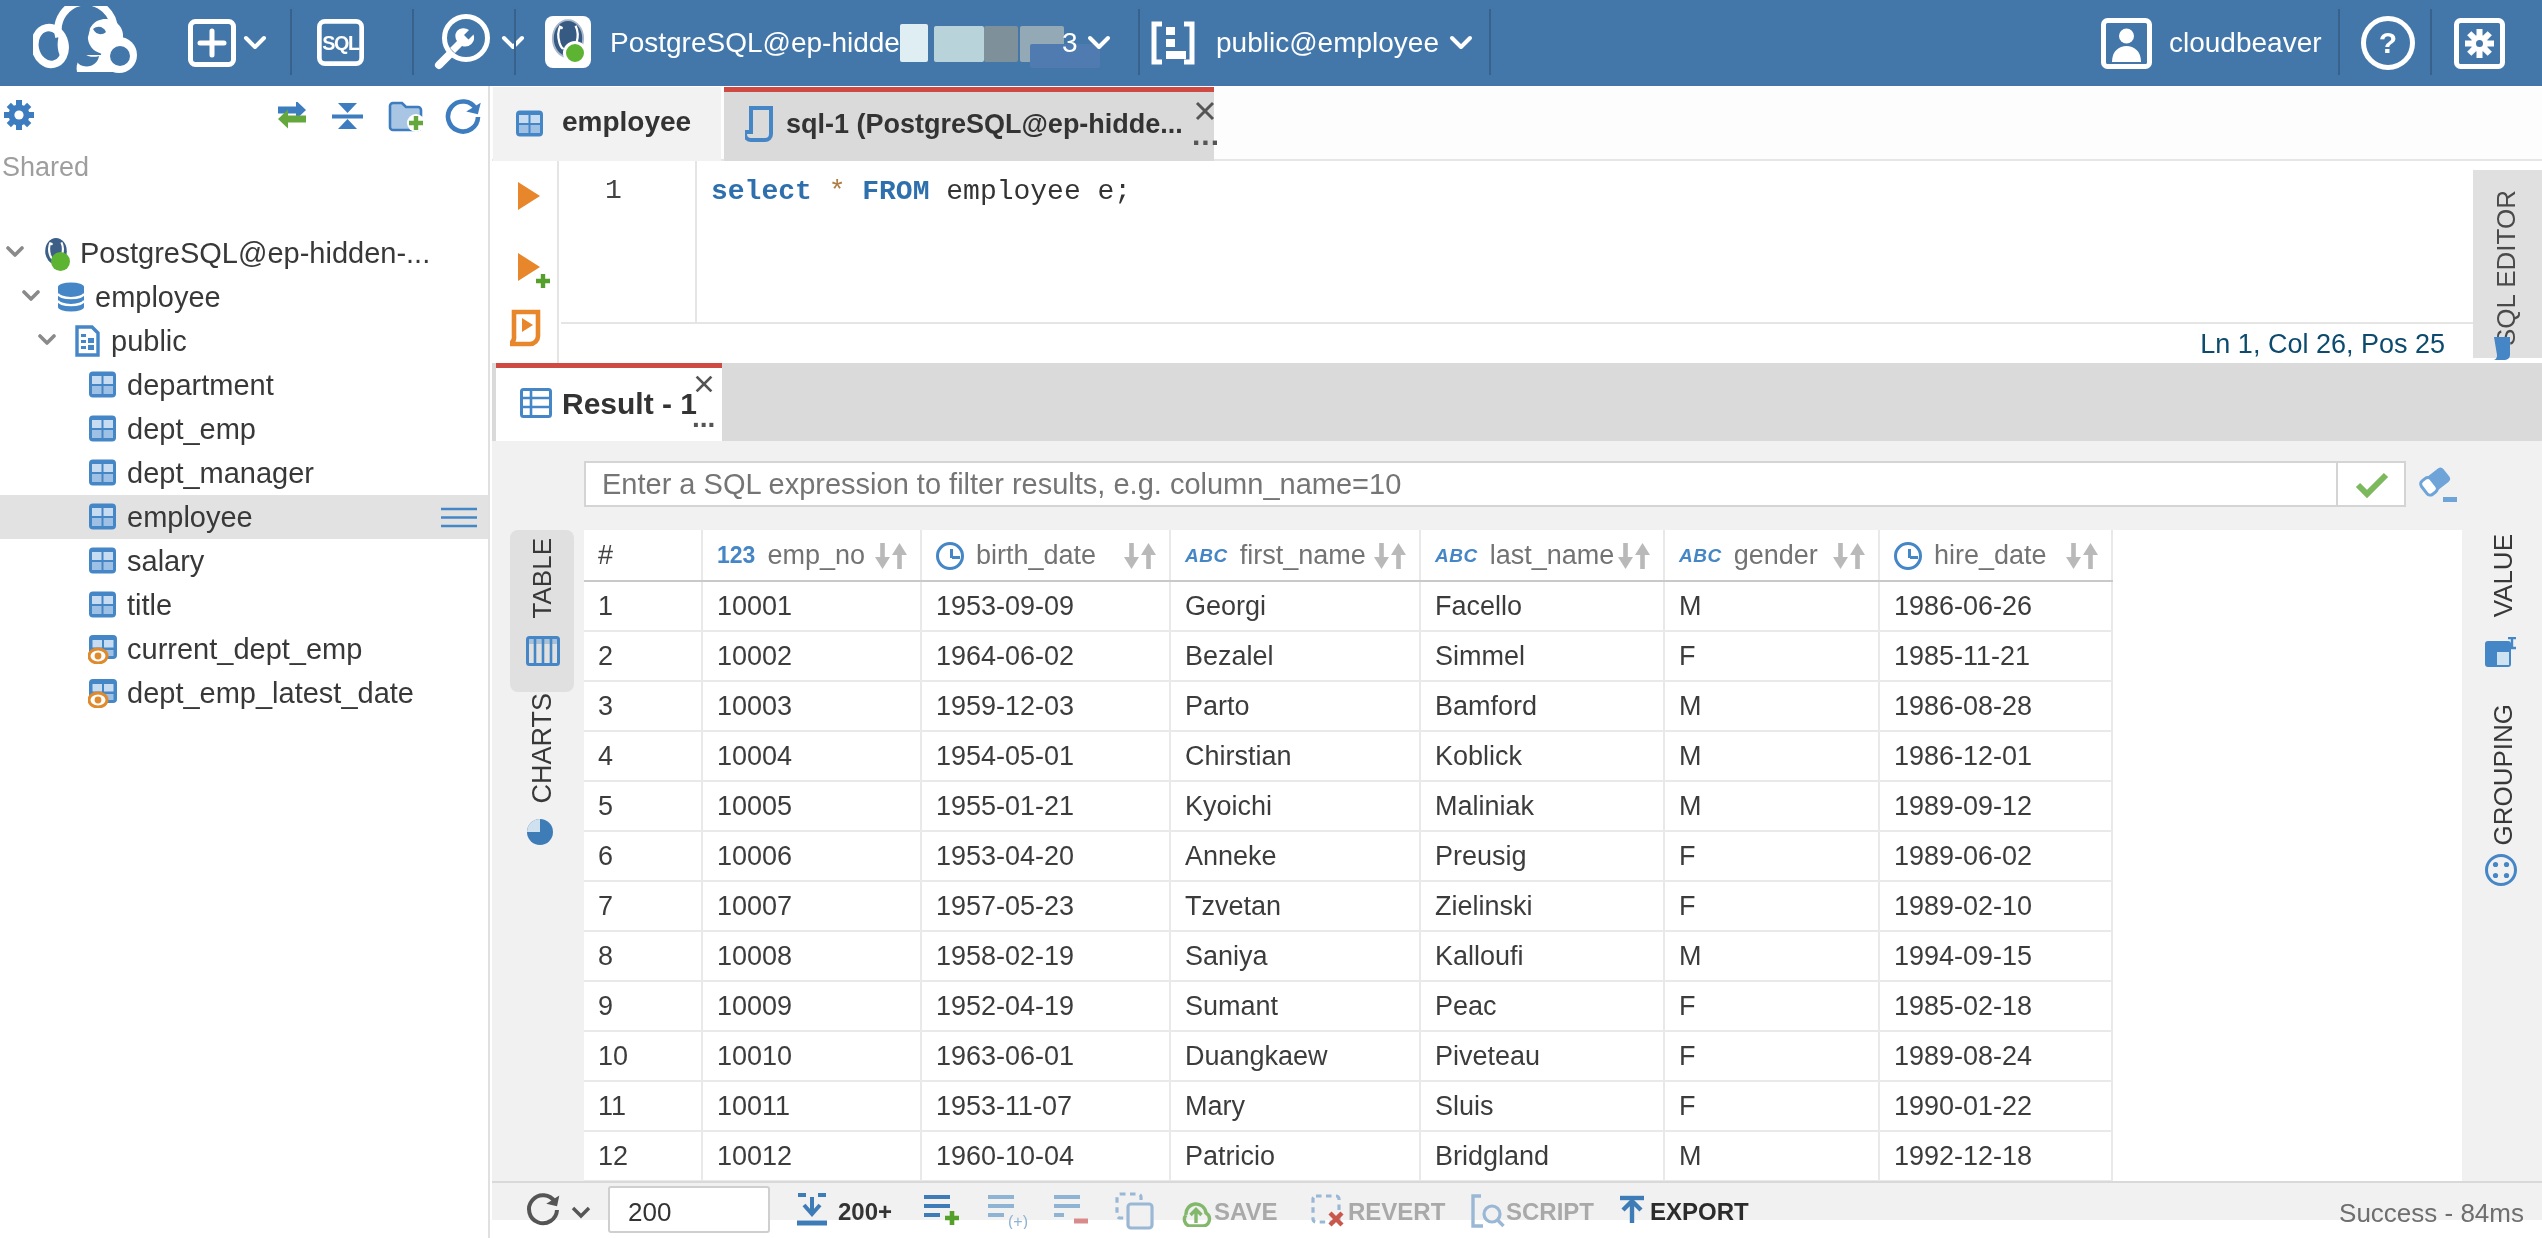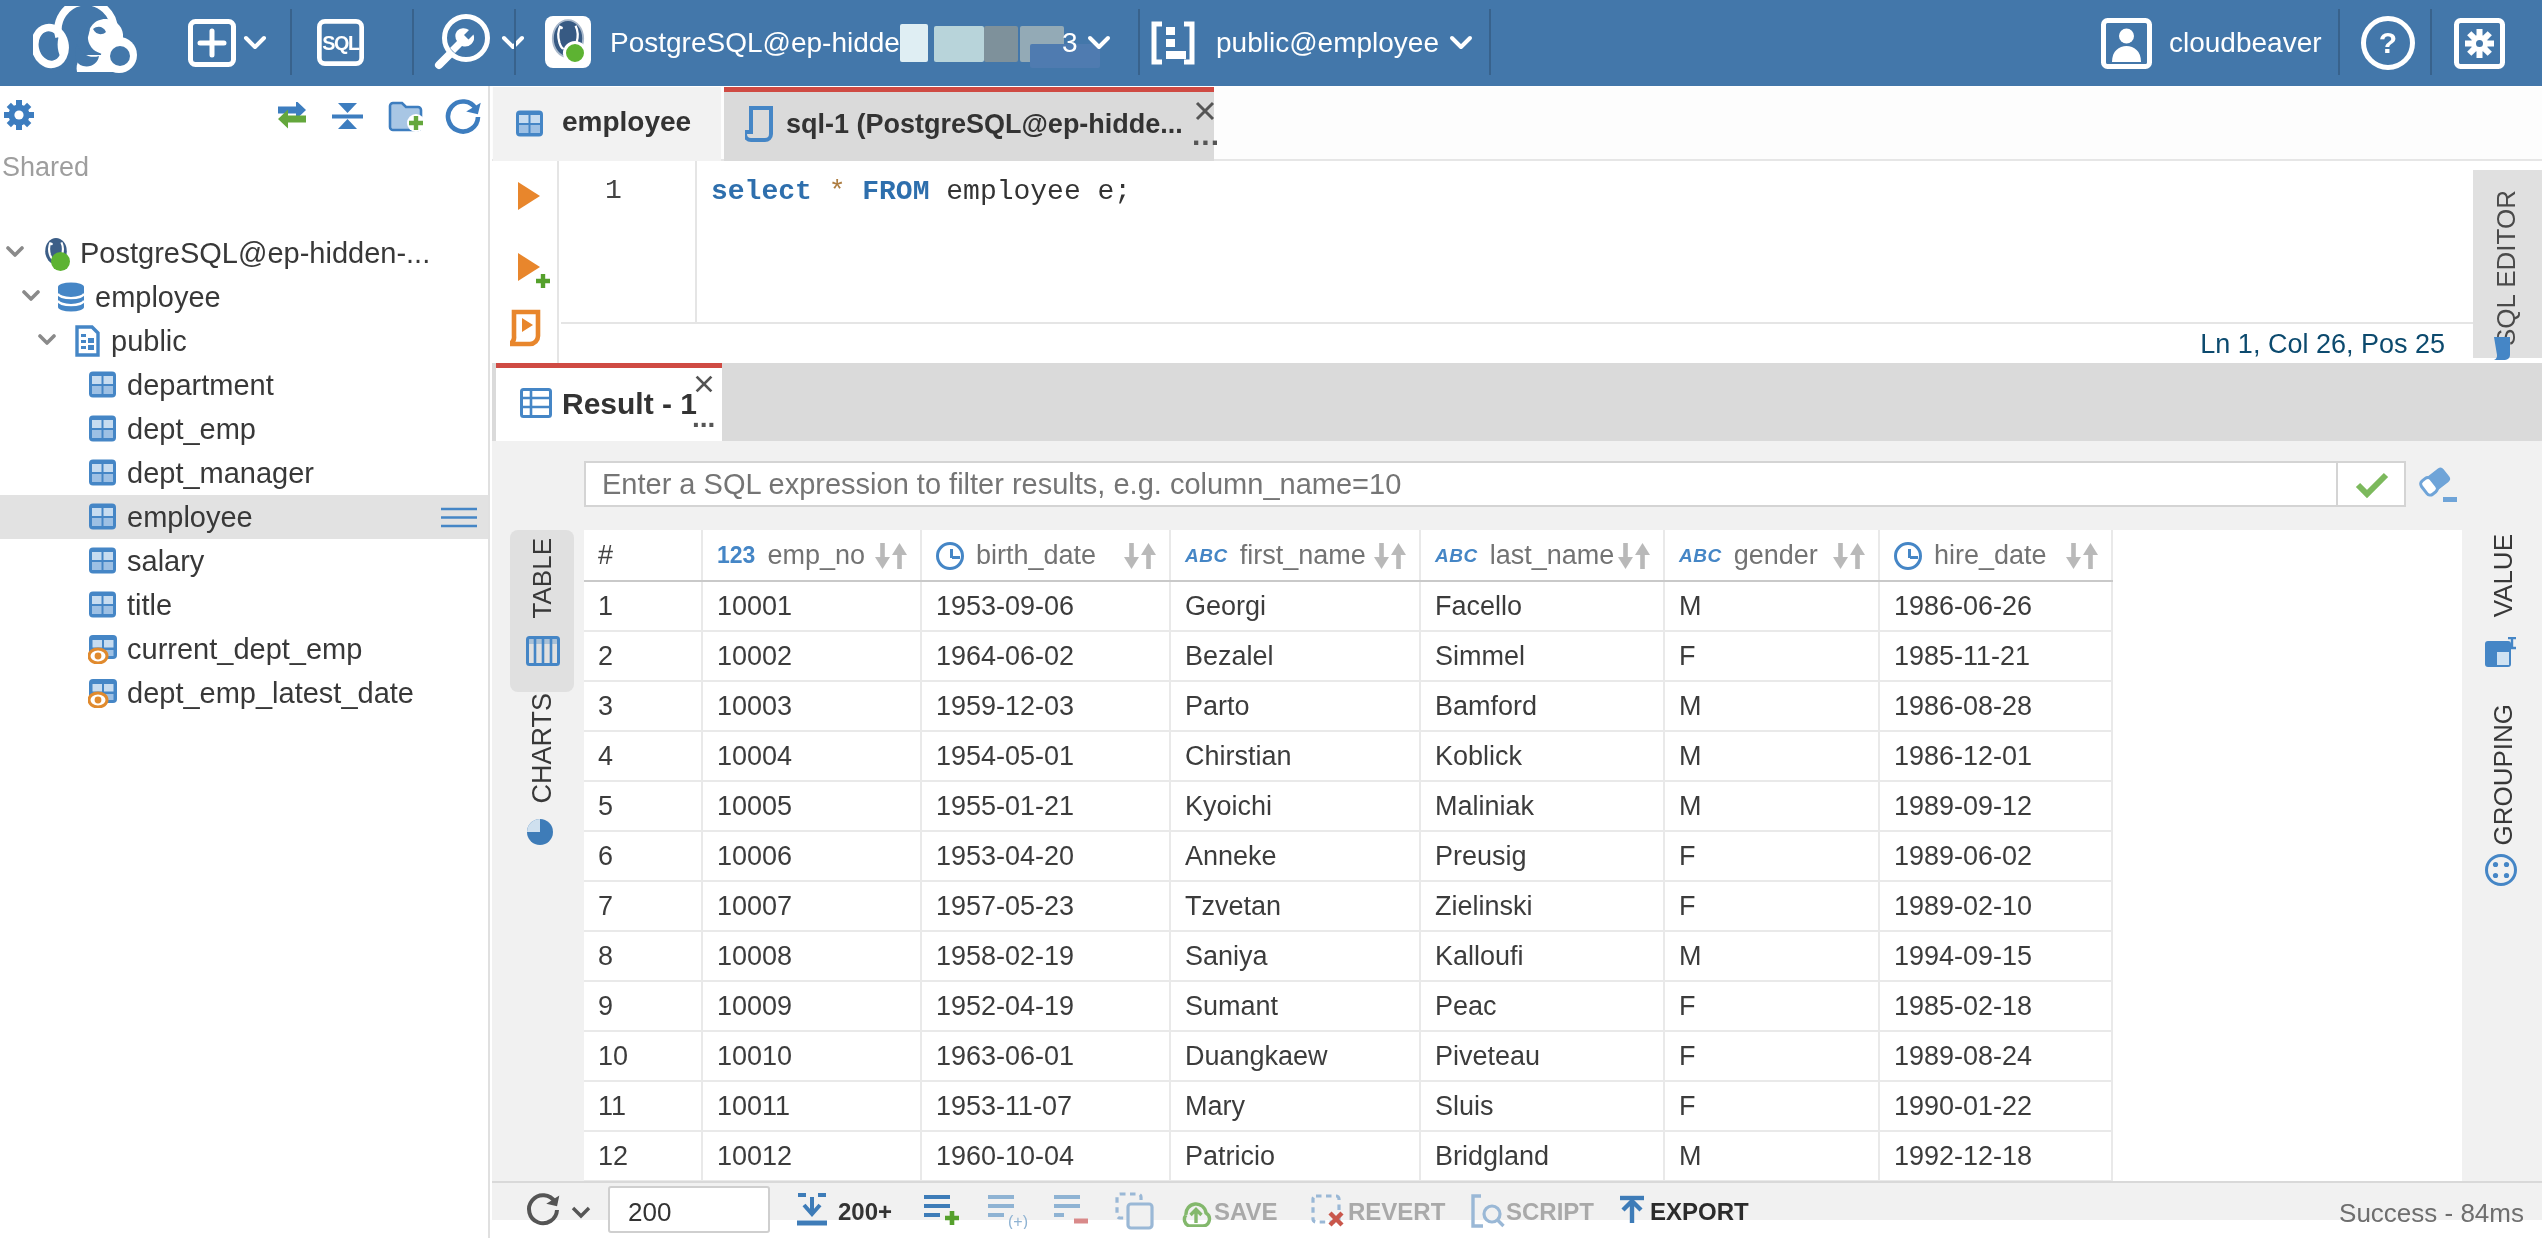--- a/index.html
+++ b/index.html
@@ -476,7 +476,7 @@
     <tr>
           <td>1</td>
           <td>10001</td>
-          <td>1953-09-06</td>
+          <td>1953-09-09</td>
           <td>Georgi</td>
           <td>Facello</td>
           <td>M</td>

